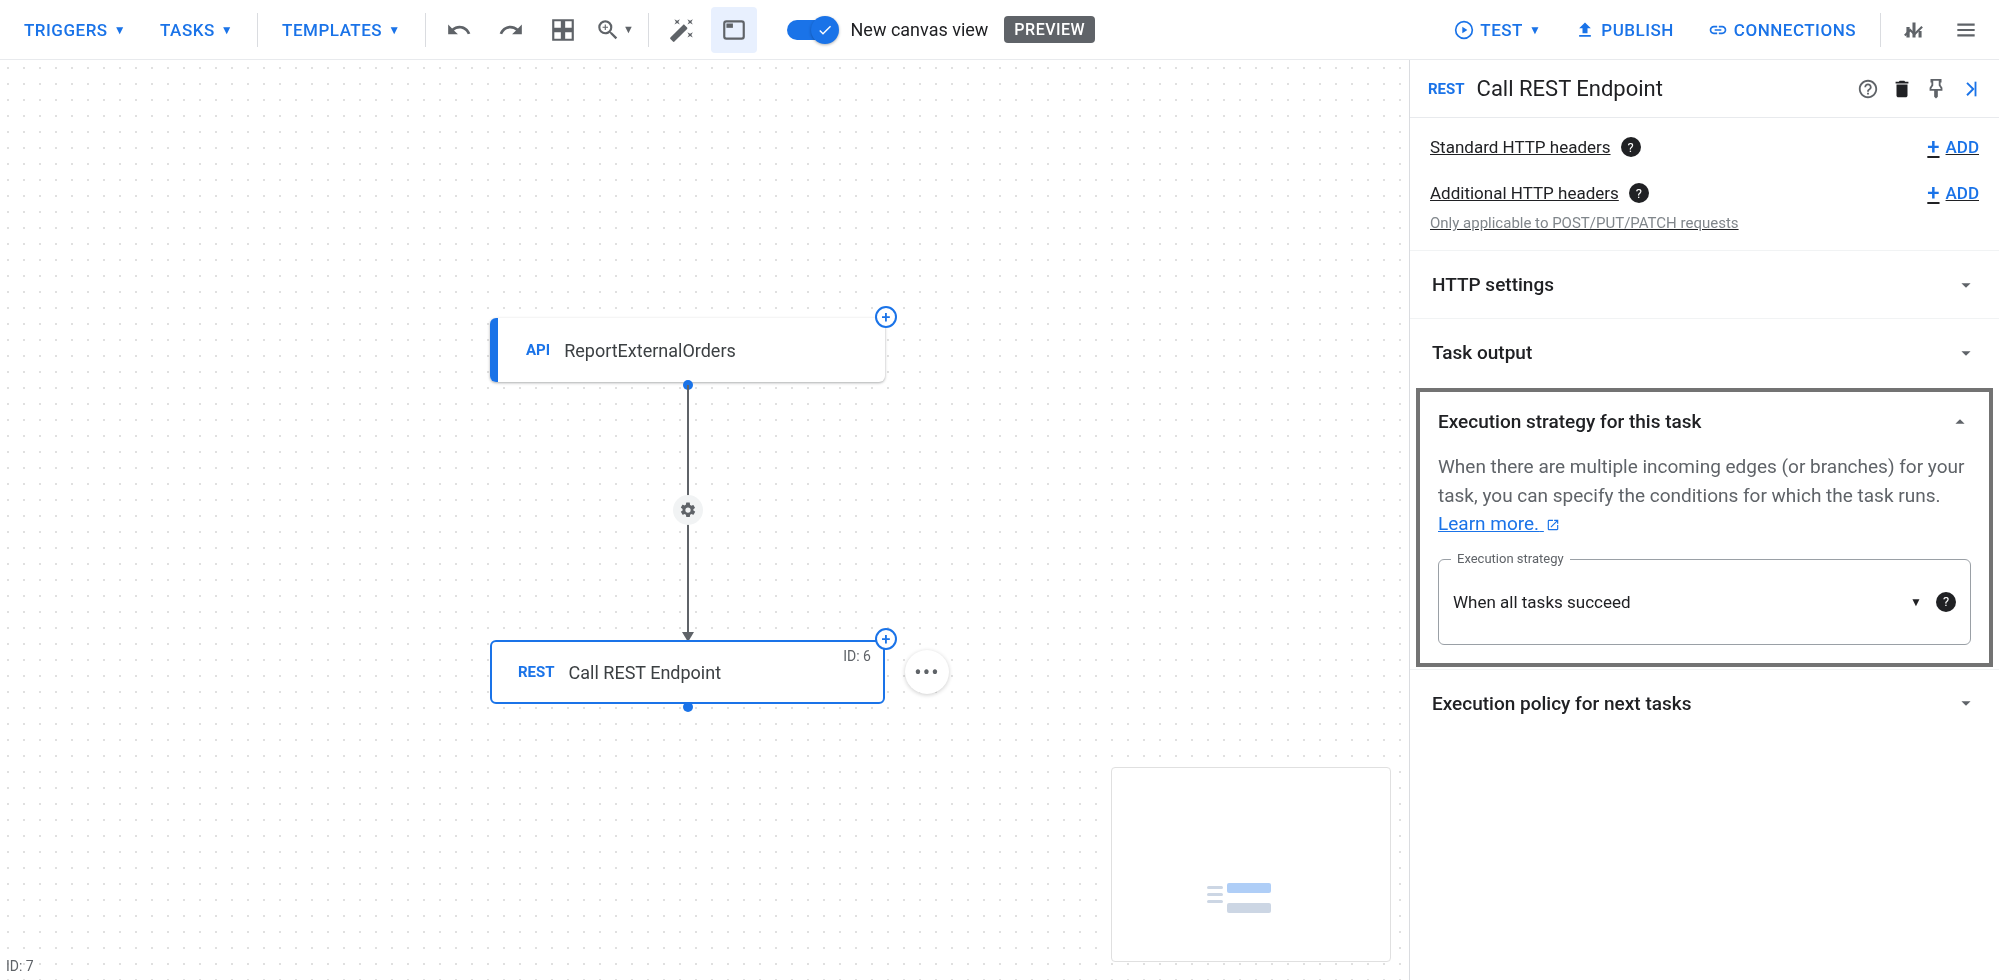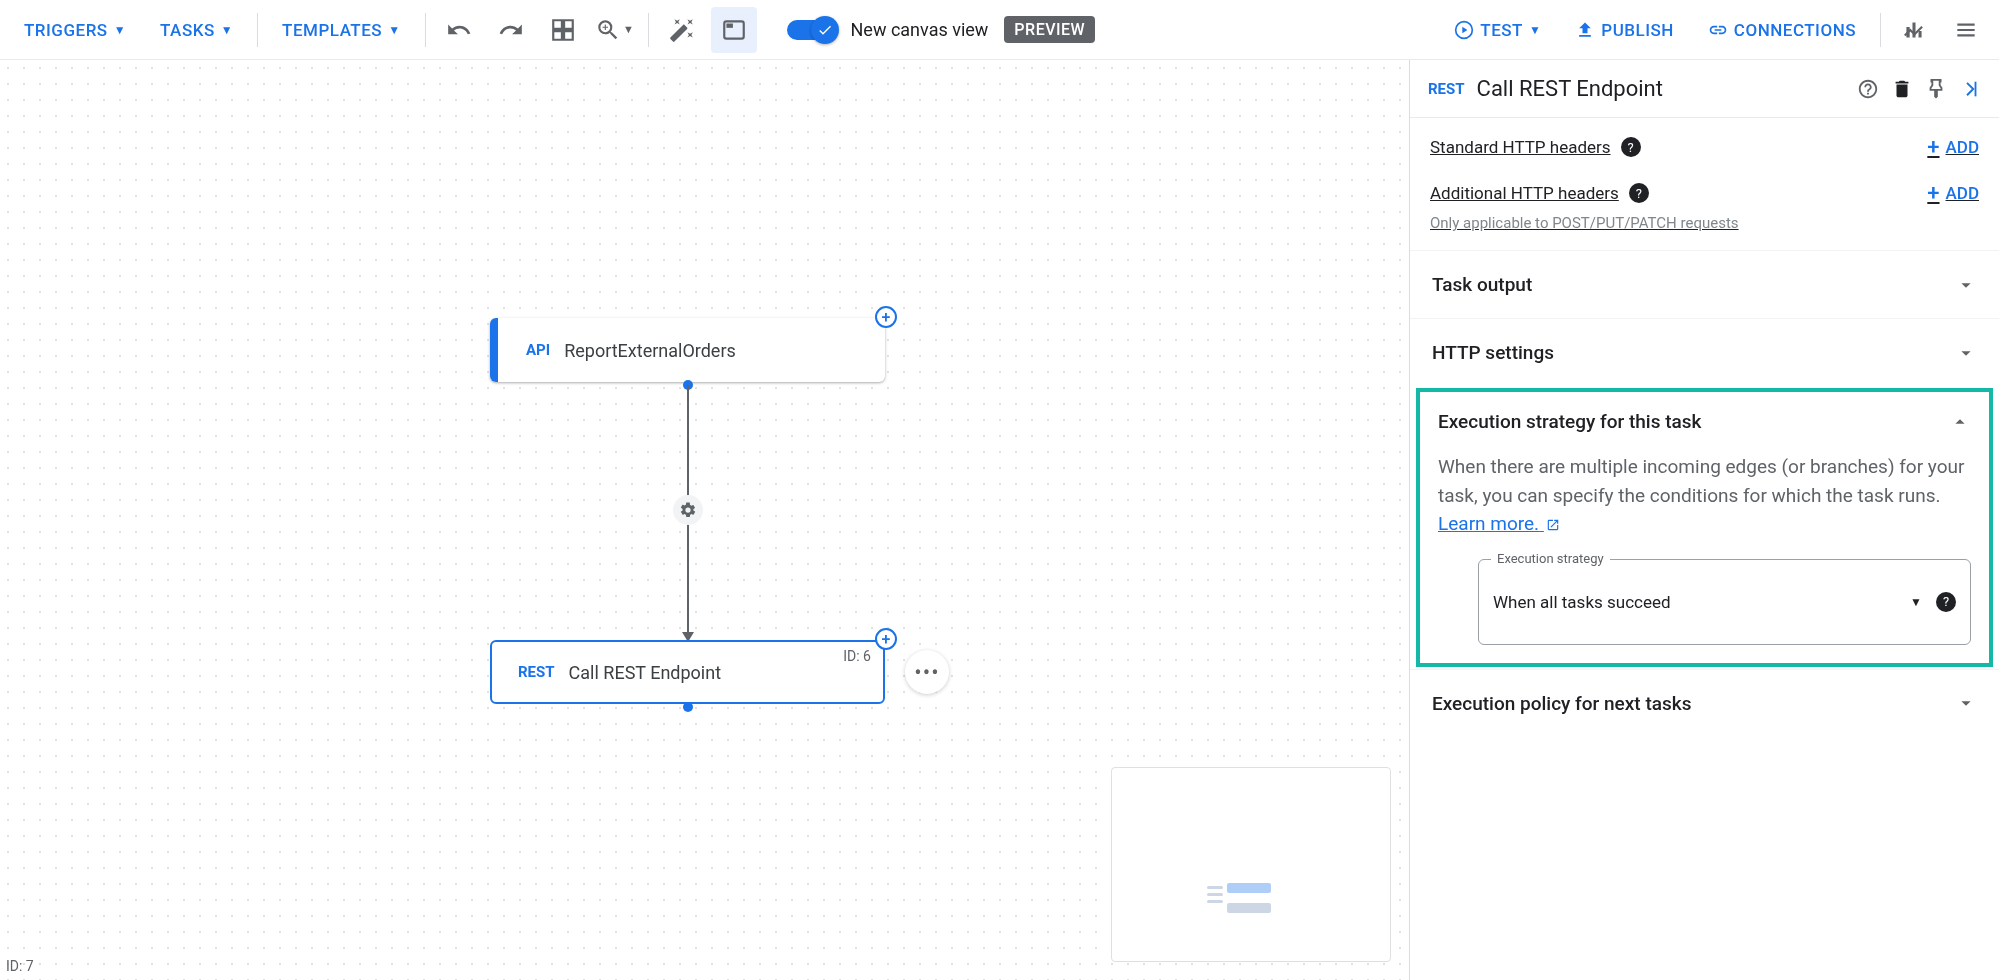--- a/index.html
+++ b/index.html
@@ -356,14 +356,14 @@
       </div>
 
       <div class="collapse-head">
-        <span class="t">Task output</span>
+        <span class="t">HTTP settings</span>
         <span class="chev"><svg viewBox="0 0 24 24">
               <path d="M7 10l5 5 5-5z"></path>
             </svg></span>
       </div>
 
       <div class="collapse-head">
-        <span class="t">HTTP settings</span>
+        <span class="t">Task output</span>
         <span class="chev"><svg viewBox="0 0 24 24">
               <path d="M7 10l5 5 5-5z"></path>
             </svg></span>

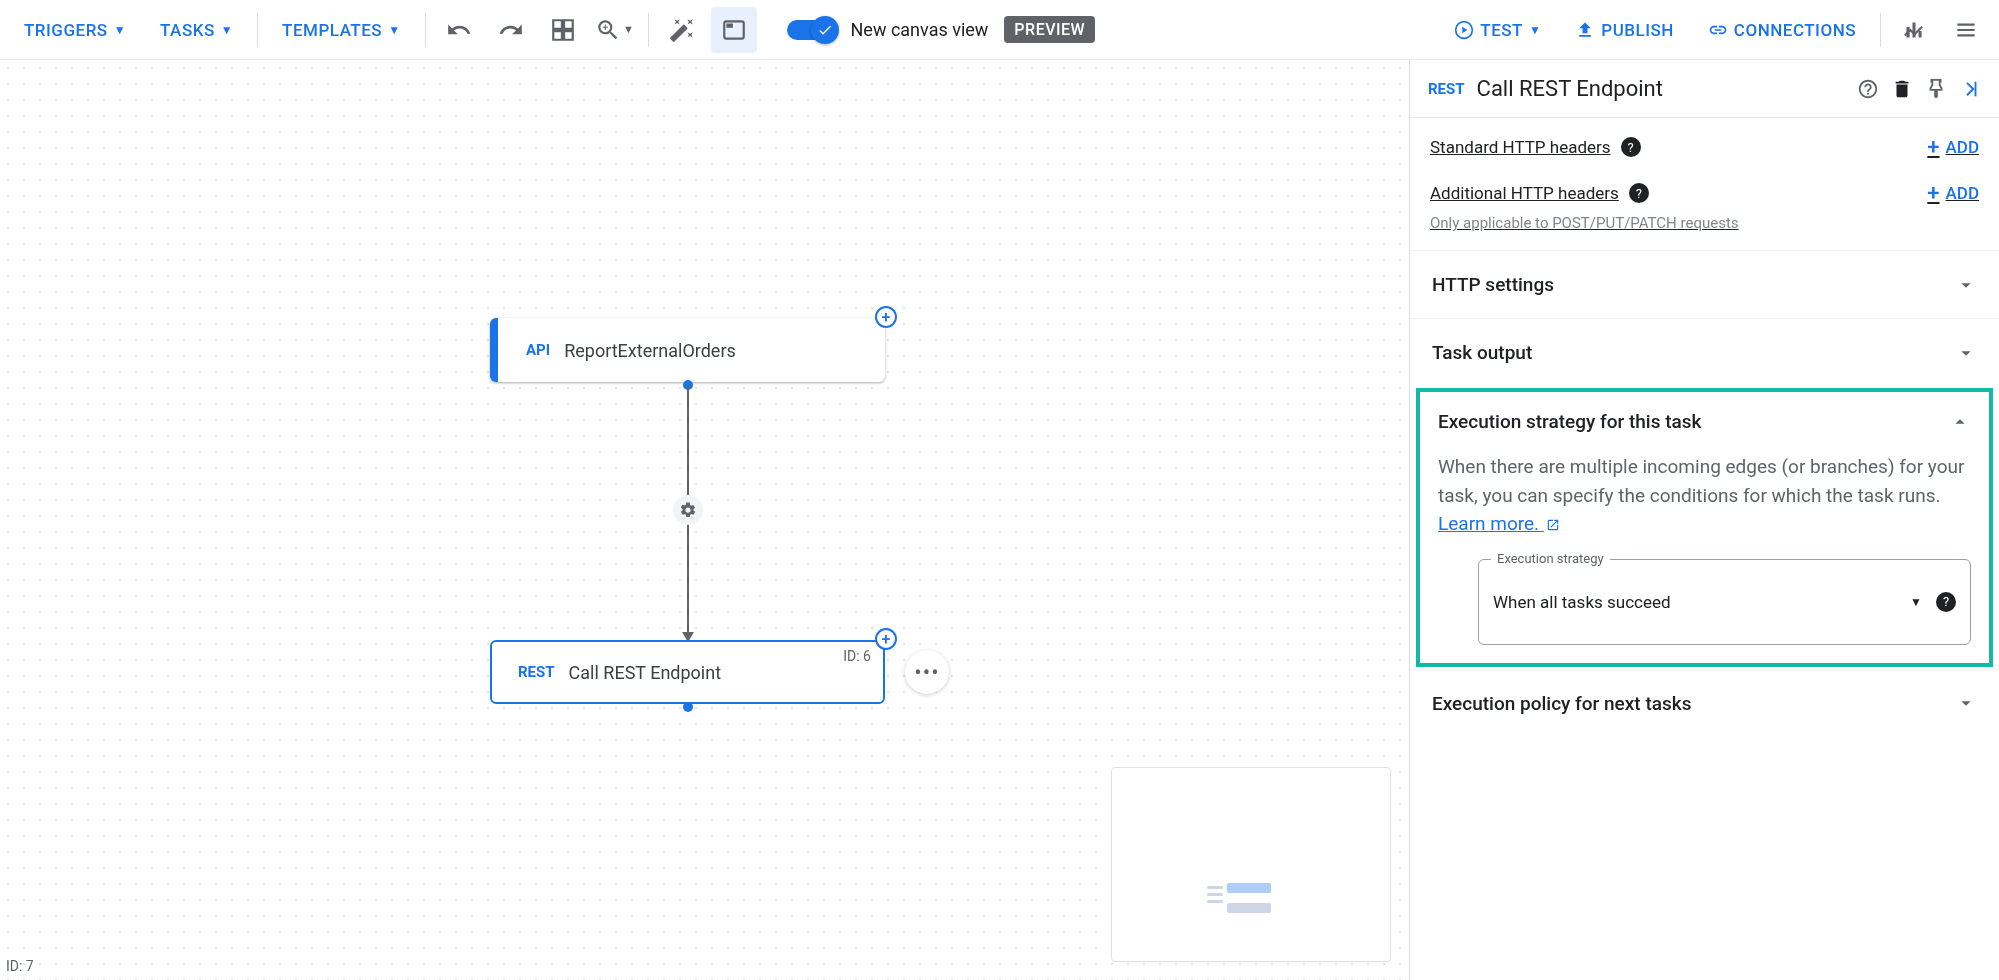--- a/index.html
+++ b/index.html
@@ -158,7 +158,7 @@
   .collapse-head .t { font-size: 19px; font-weight: 500; color: #202124; flex: 1; }
   .chev { width: 22px; height: 22px; }
   .chev svg { width: 22px; height: 22px; fill: #5f6368; }
-  .highlight-box { border: 4px solid #14b8a6; margin: 2px 6px; padding: 18px; }
+  .highlight-box { border: 4px solid #737373; margin: 2px 6px; padding: 18px; }
   .highlight-box .desc { font-size: 19px; color: #5f6368; margin-top: 20px; line-height: 1.5; }
   .highlight-box .lm { color: #1a73e8; text-decoration: underline; cursor: pointer; }
   .highlight-box .lm svg { width: 14px; height: 14px; fill: #1a73e8; vertical-align: middle; margin-left: 2px; }

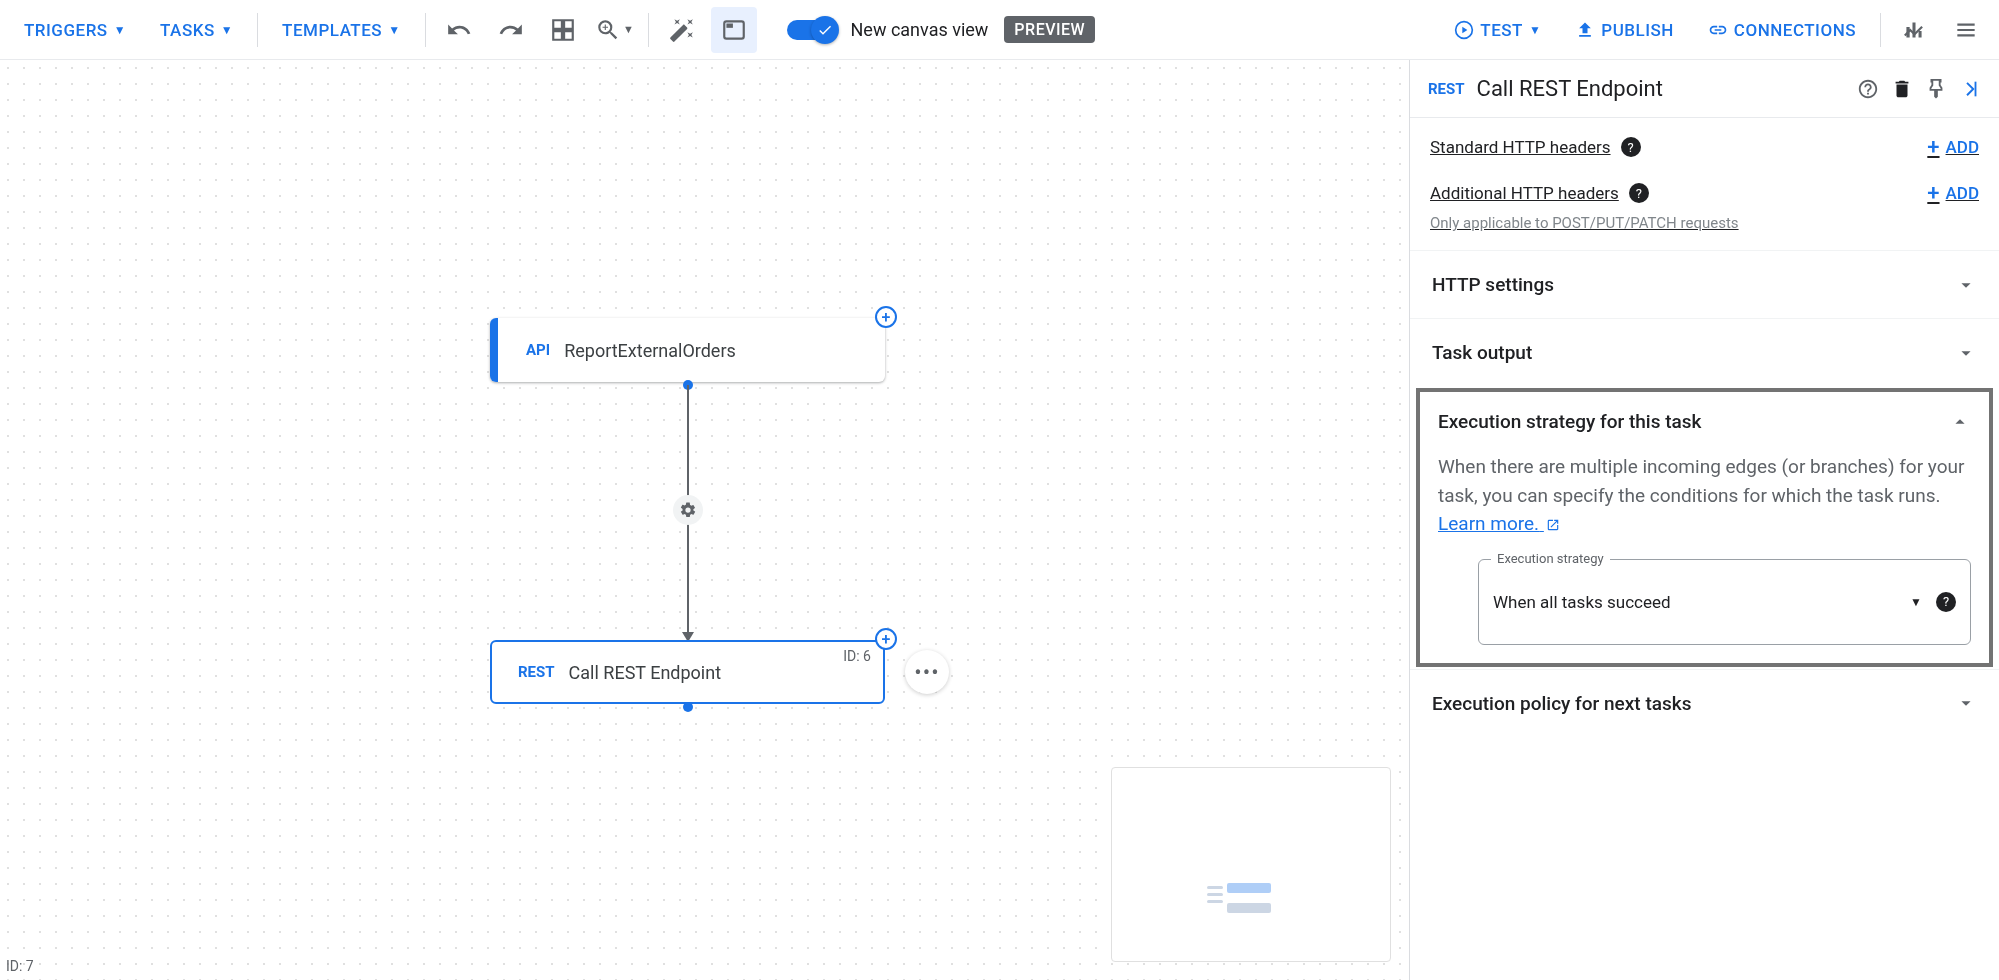--- a/index.html
+++ b/index.html
@@ -164,7 +164,7 @@
   .highlight-box .lm svg { width: 14px; height: 14px; fill: #1a73e8; vertical-align: middle; margin-left: 2px; }
   .select-wrap {
     position: relative; border: 1px solid #9aa0a6; border-radius: 6px; padding: 32px 14px; margin-top: 20px;
-    display: flex; align-items: center; margin-left: 40px;
+    display: flex; align-items: center;
   }
   .select-legend { position: absolute; top: -9px; left: 12px; background: #fff; padding: 0 6px; font-size: 13px; color: #5f6368; }
   .select-wrap .val { font-size: 17px; color: #202124; flex: 1; }

